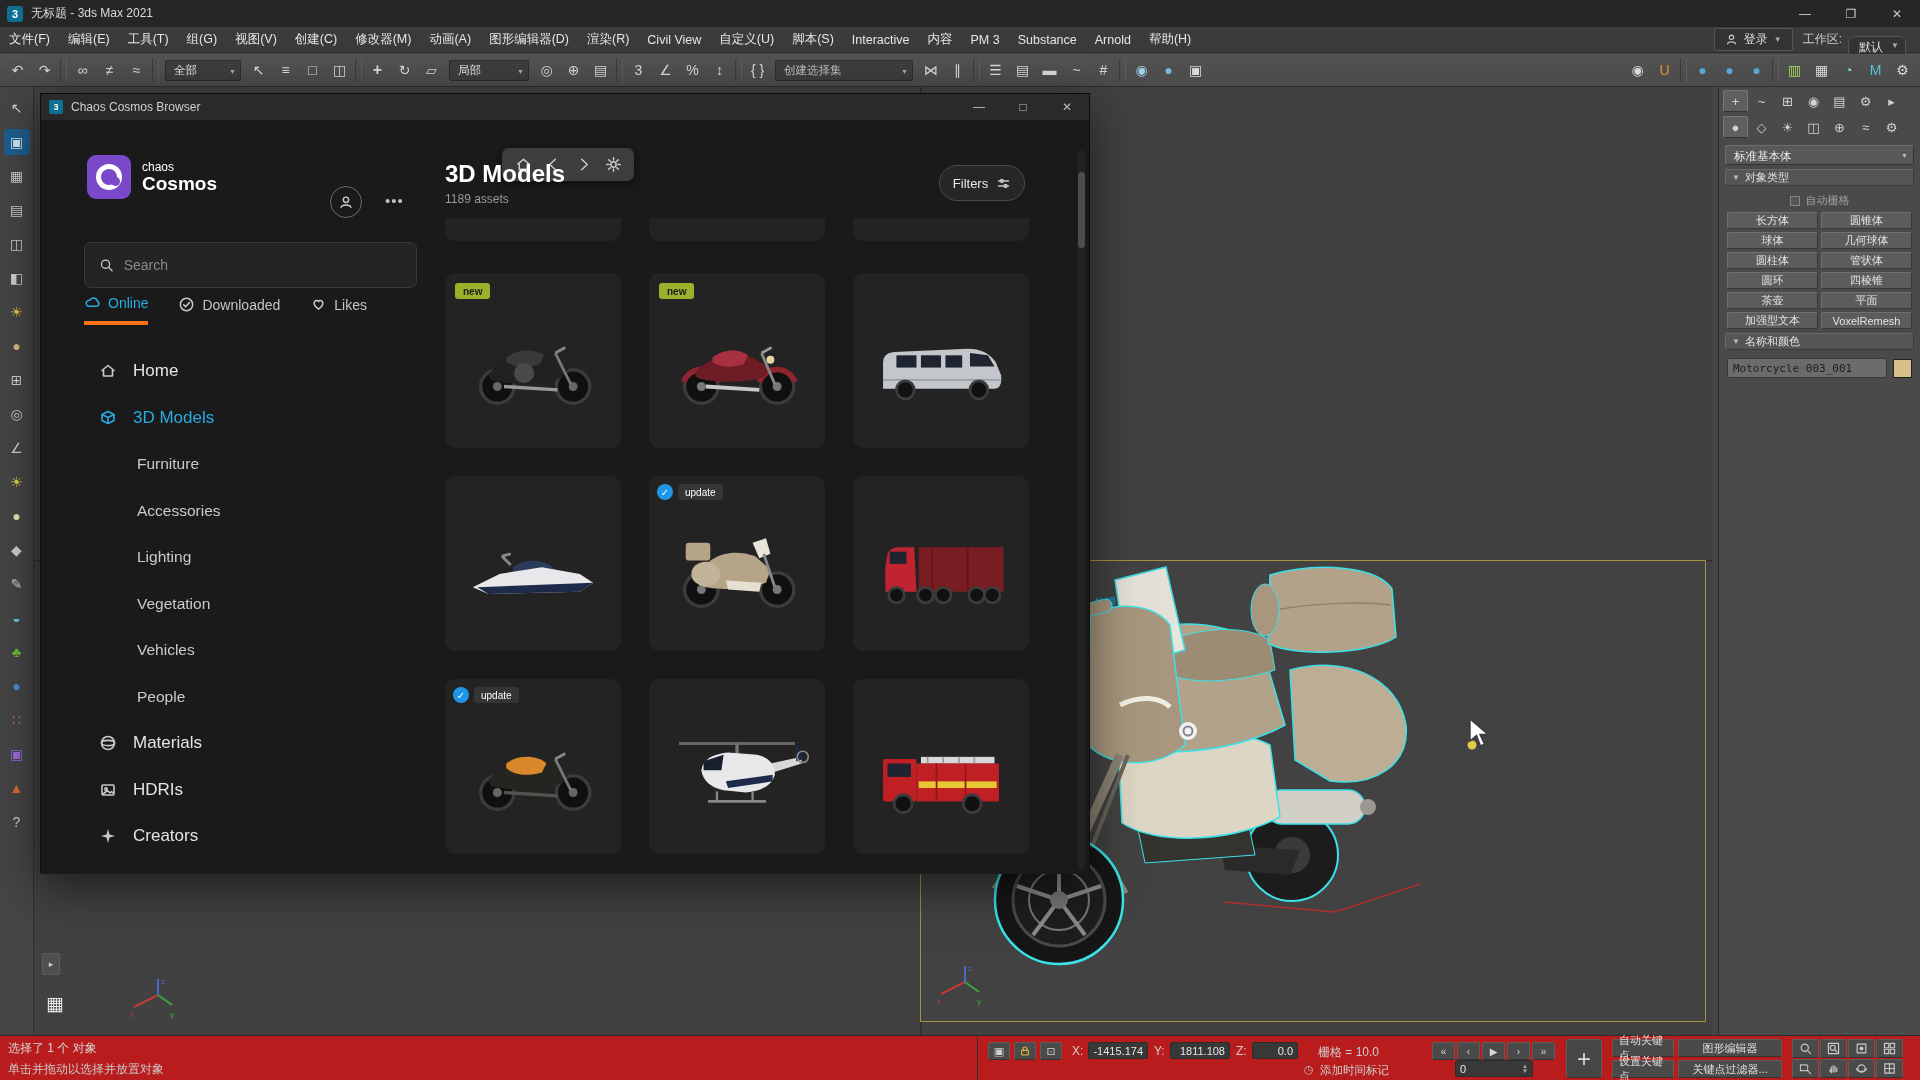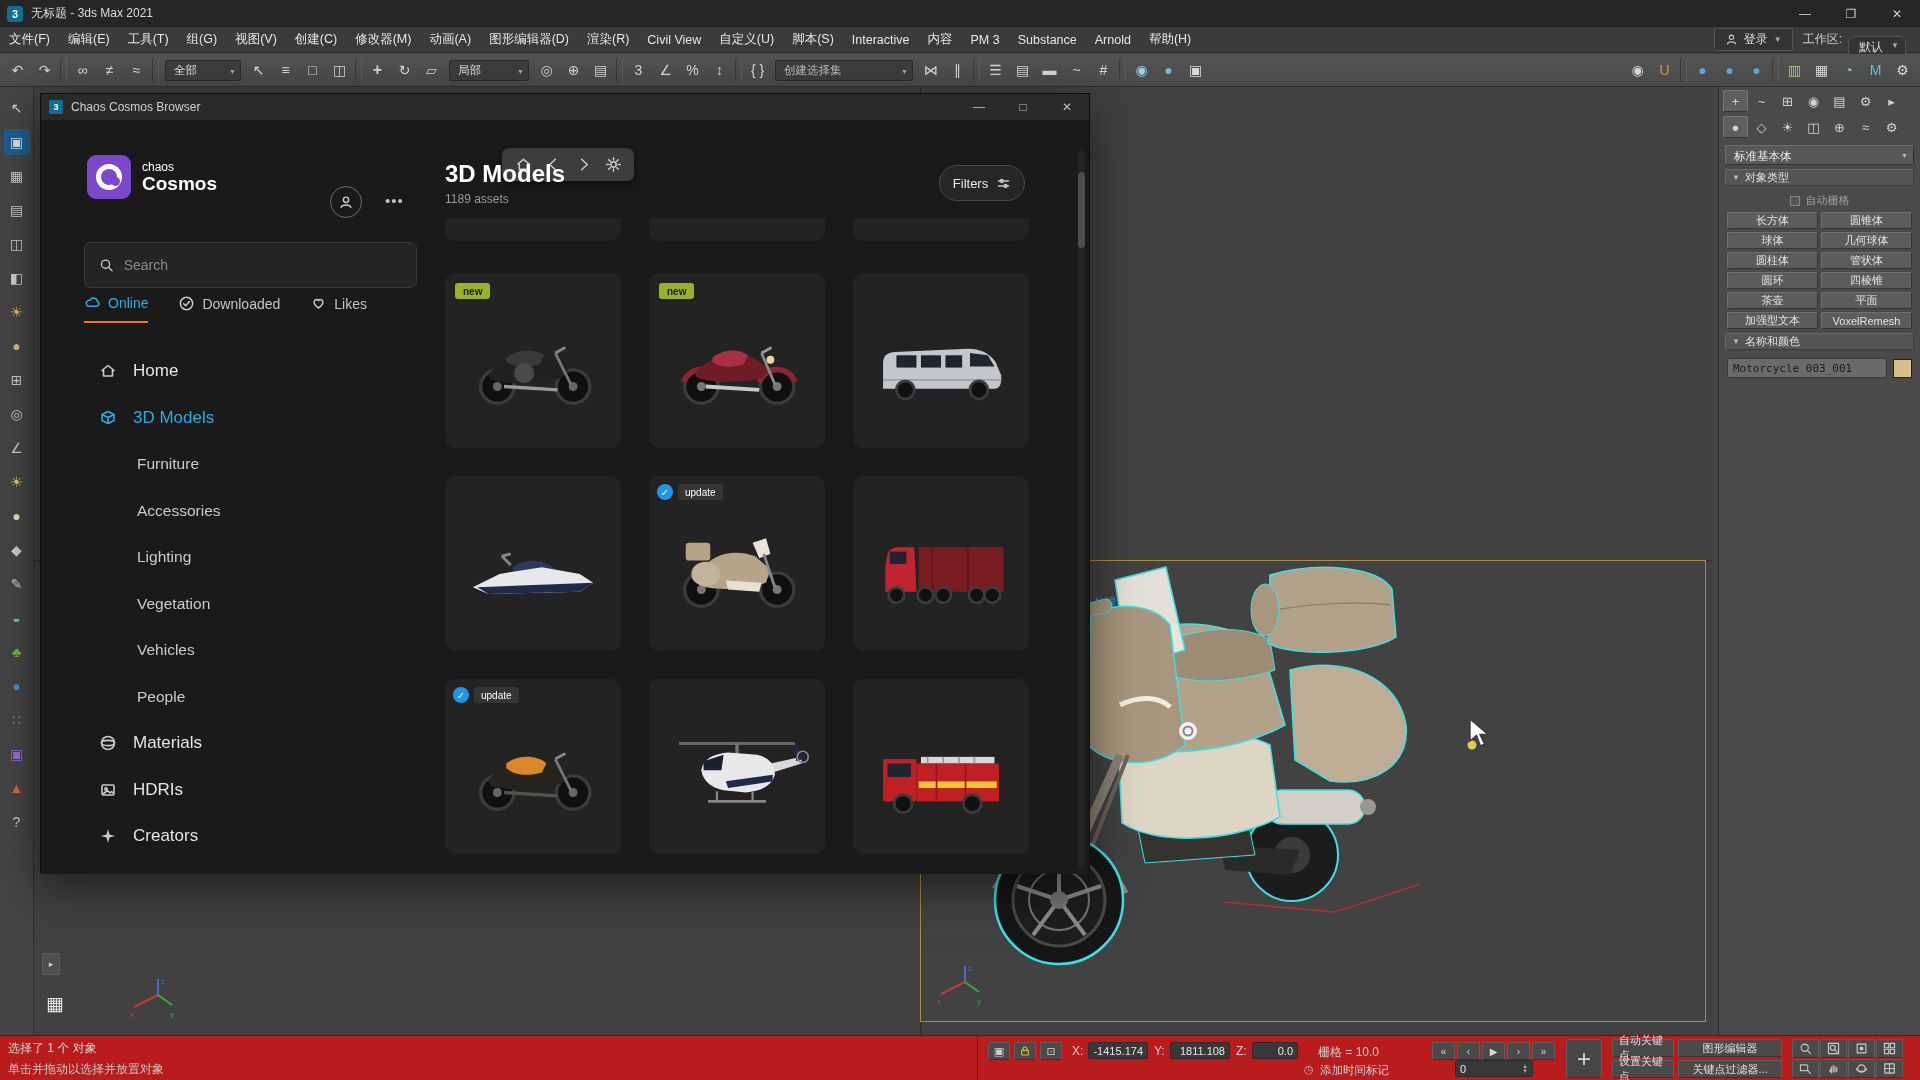--- a/index.html
+++ b/index.html
@@ -126,7 +126,7 @@
   .searchbox input::placeholder{color:#8a8a8a;}
   .tabsrow{position:absolute;left:43px;top:174px;display:flex;gap:30px;align-items:center;font-size:14px;color:#c4c4c4;}
   .ctab{display:flex;align-items:center;gap:7px;padding-bottom:10px;}
-  .ctab.active{color:#29abe2;border-bottom:2px solid #f97316;}
+  .ctab.active{color:#29abe2;border-bottom:4px solid #f97316;}
   .navlist{position:absolute;left:0;top:228px;width:390px;}
   .navitem{height:46.5px;display:flex;align-items:center;gap:16px;padding-left:58px;font-size:17px;color:#e4e4e4;}
   .navitem.sub{padding-left:96px;font-size:15.5px;color:#cbcbcb;}

